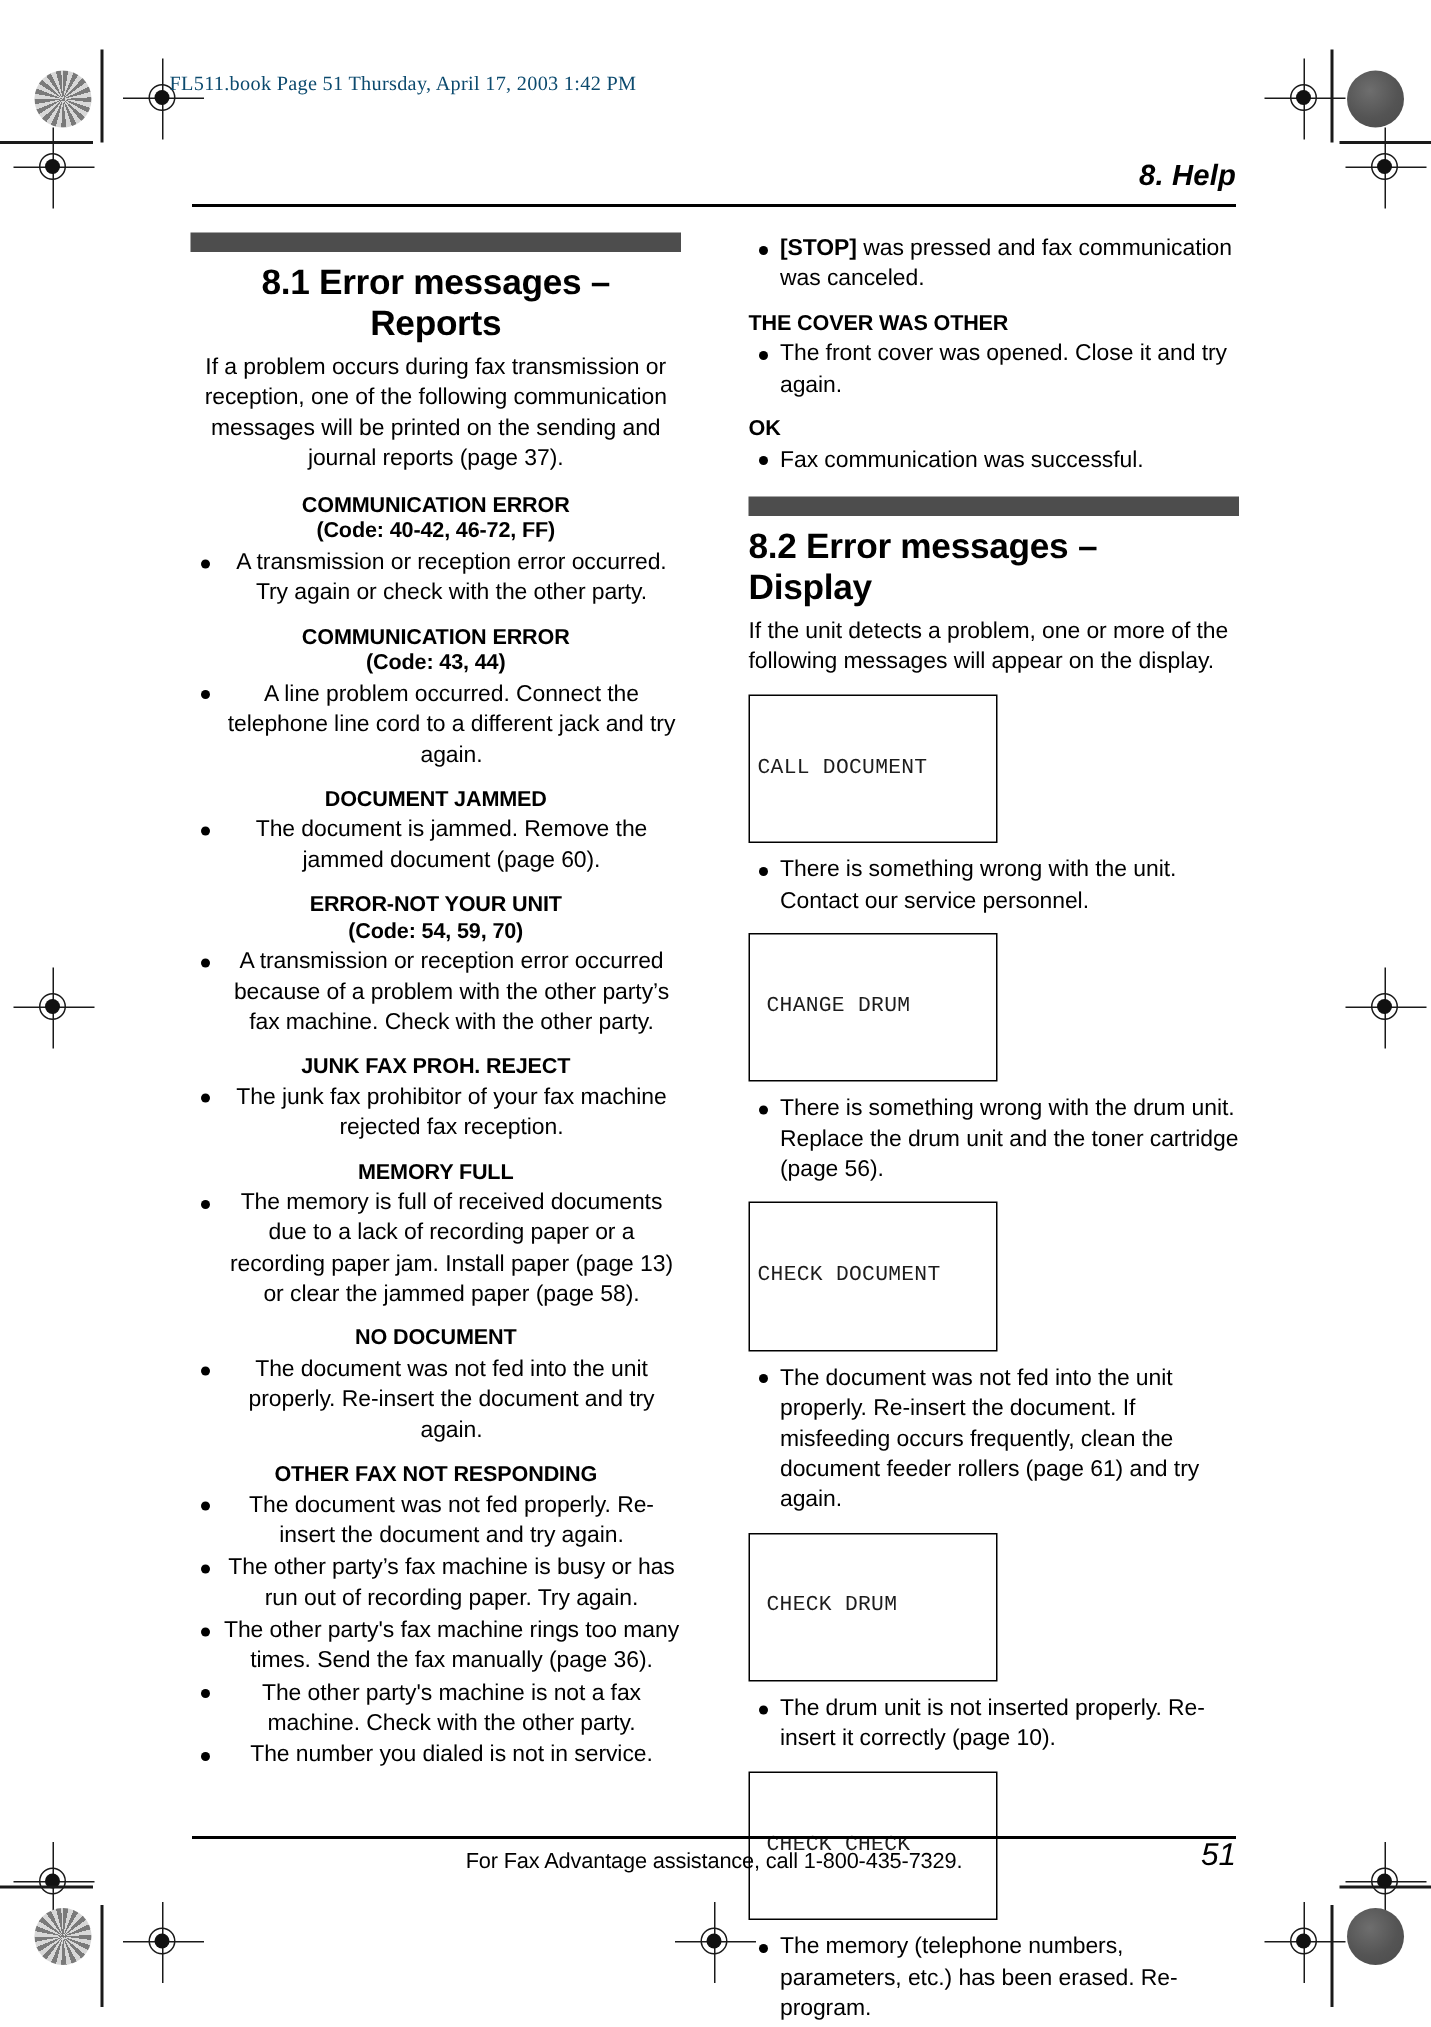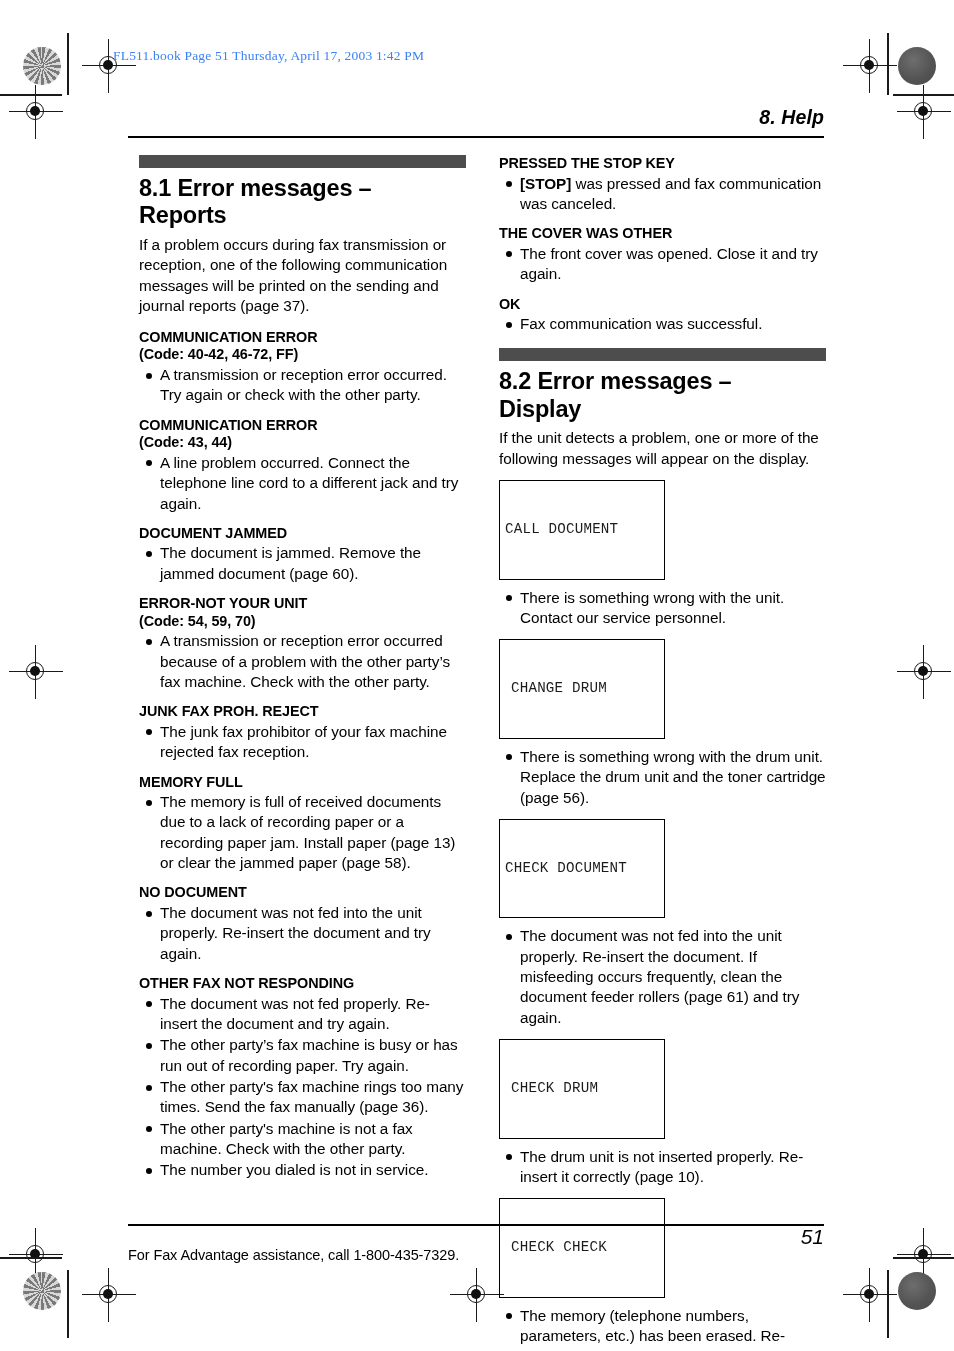--- a/index.html
+++ b/index.html
@@ -80,7 +80,7 @@
     top: 48px;
     font-family: "Liberation Serif", serif;
     font-size: 13.5px;
-    color: #3b82f6;
+    color: #0c4a6e;
     letter-spacing: 0.2px;
     white-space: nowrap;
   }

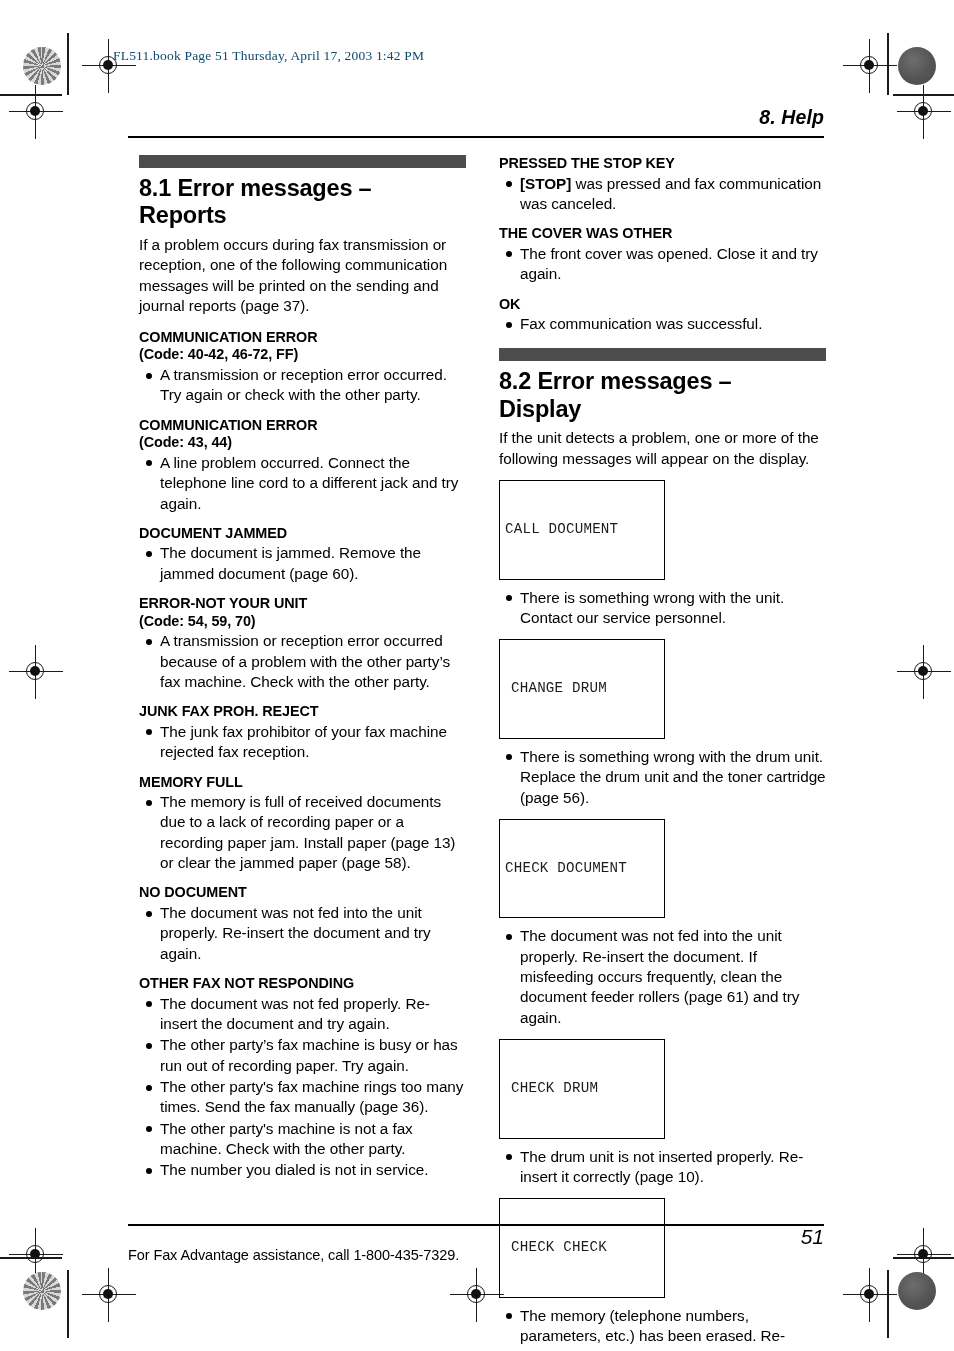--- a/index.html
+++ b/index.html
@@ -387,9 +387,6 @@
 
   <div class="col col-right">
 
-    <div class="msg-head">
-      <span>PRESSED THE STOP KEY</span>
-    </div>
     <ul class="bullets">
       <li><span class="kbd">[STOP]</span><span> was pressed and fax communication was canceled.</span></li>
     </ul>

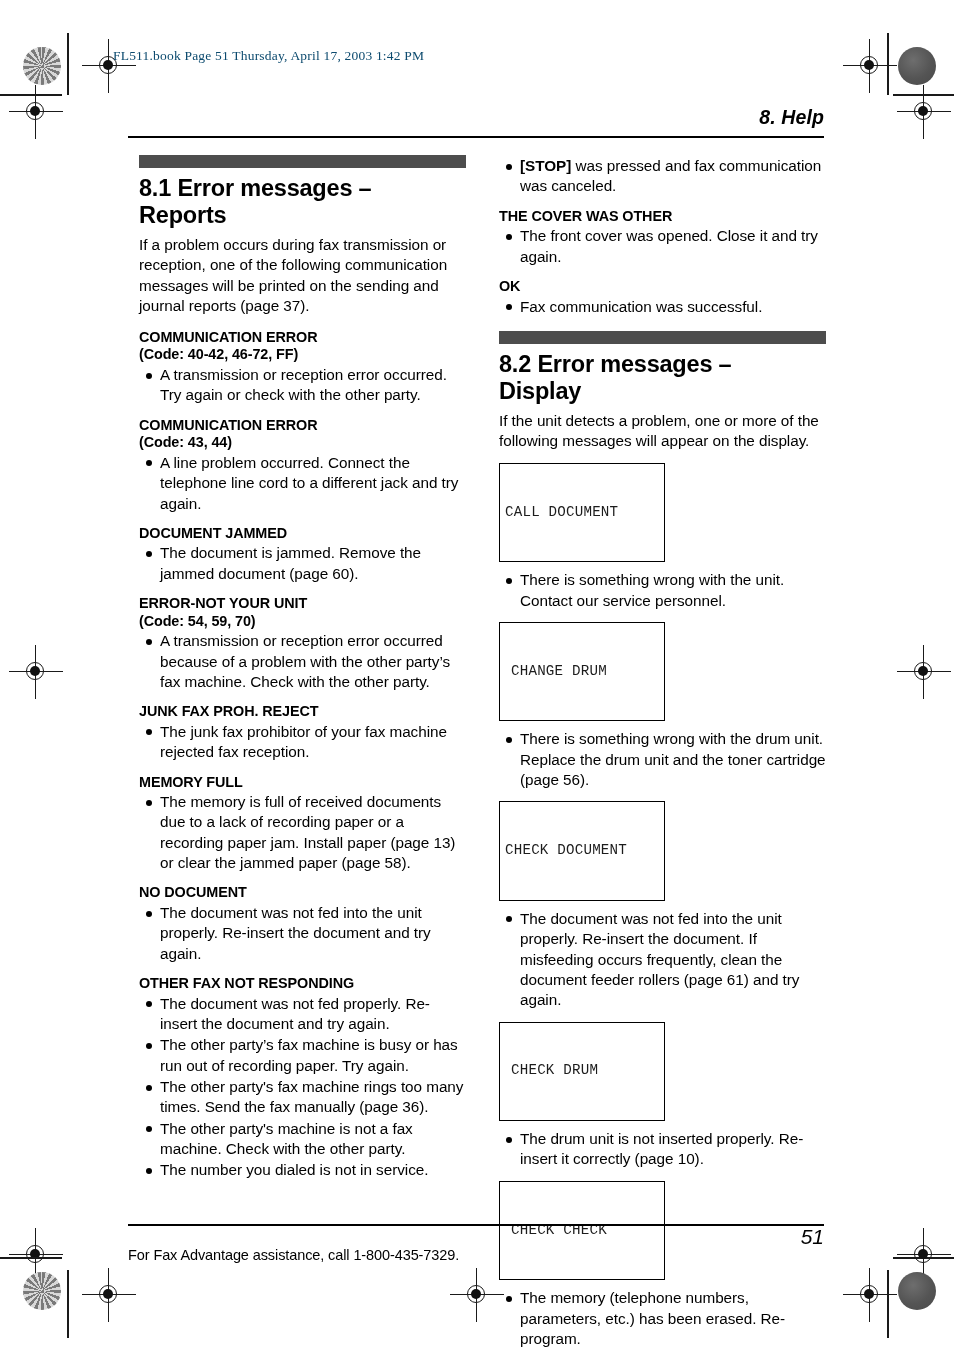--- a/index.html
+++ b/index.html
@@ -110,7 +110,7 @@
     top: 155px;
     width: 327px;
   }
-  .col-left  { left: 139px; }
+  .col-left  { left: 127px; text-align: center; }
   .col-right { left: 499px; }
 
   .sect-bar {

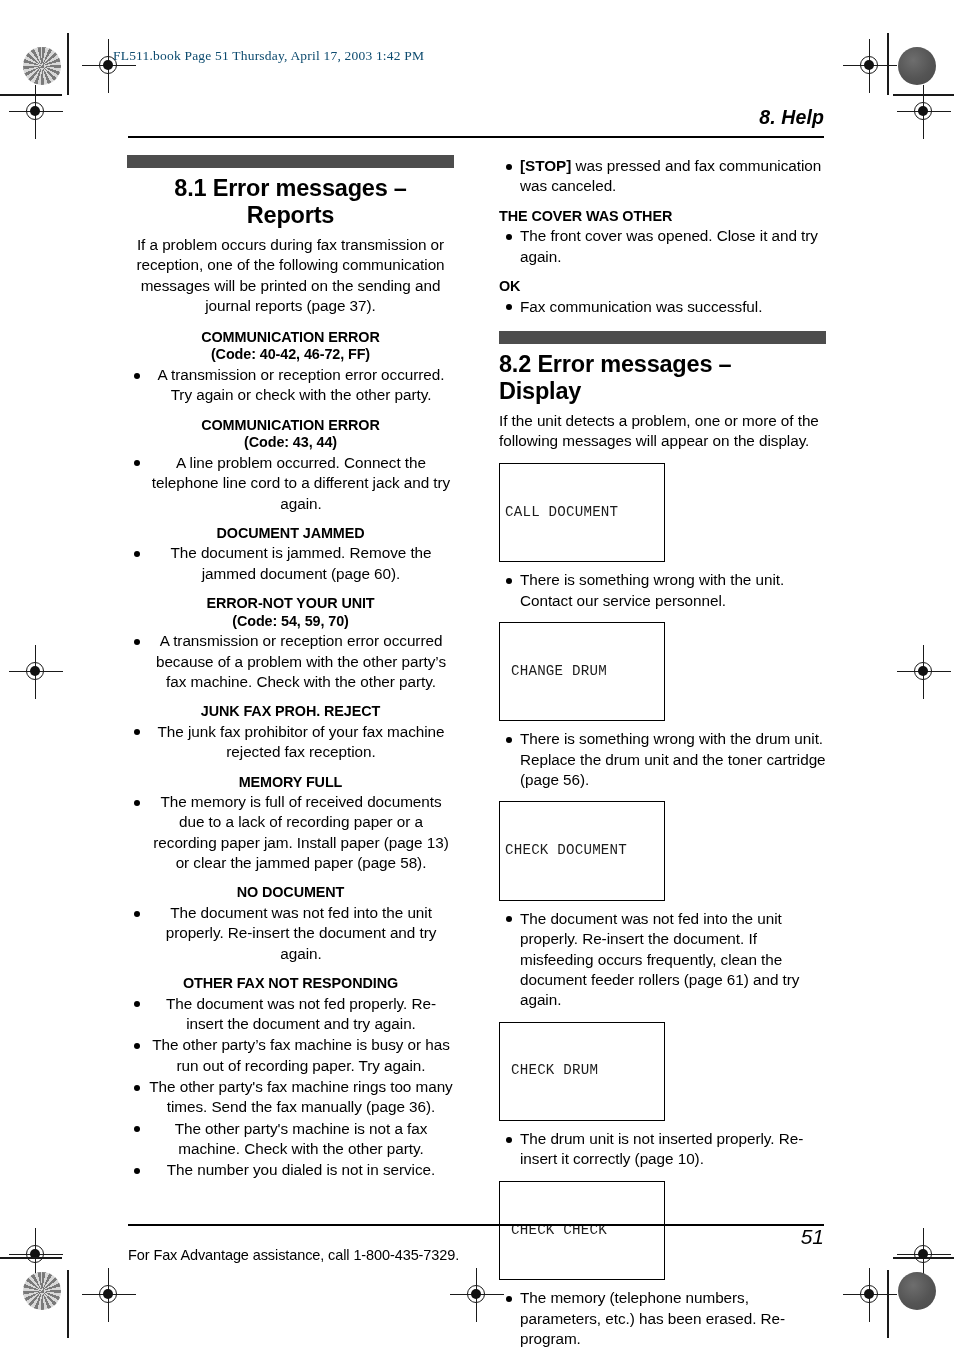--- a/index.html
+++ b/index.html
@@ -202,9 +202,9 @@
     left: 128px;
     right: 130px;
     top: 1233px;
+    text-align: center;
     font-size: 14.5px;
     letter-spacing: -0.1px;
-    margin-top: 14px;
   }
   .folio {
     position: absolute;

